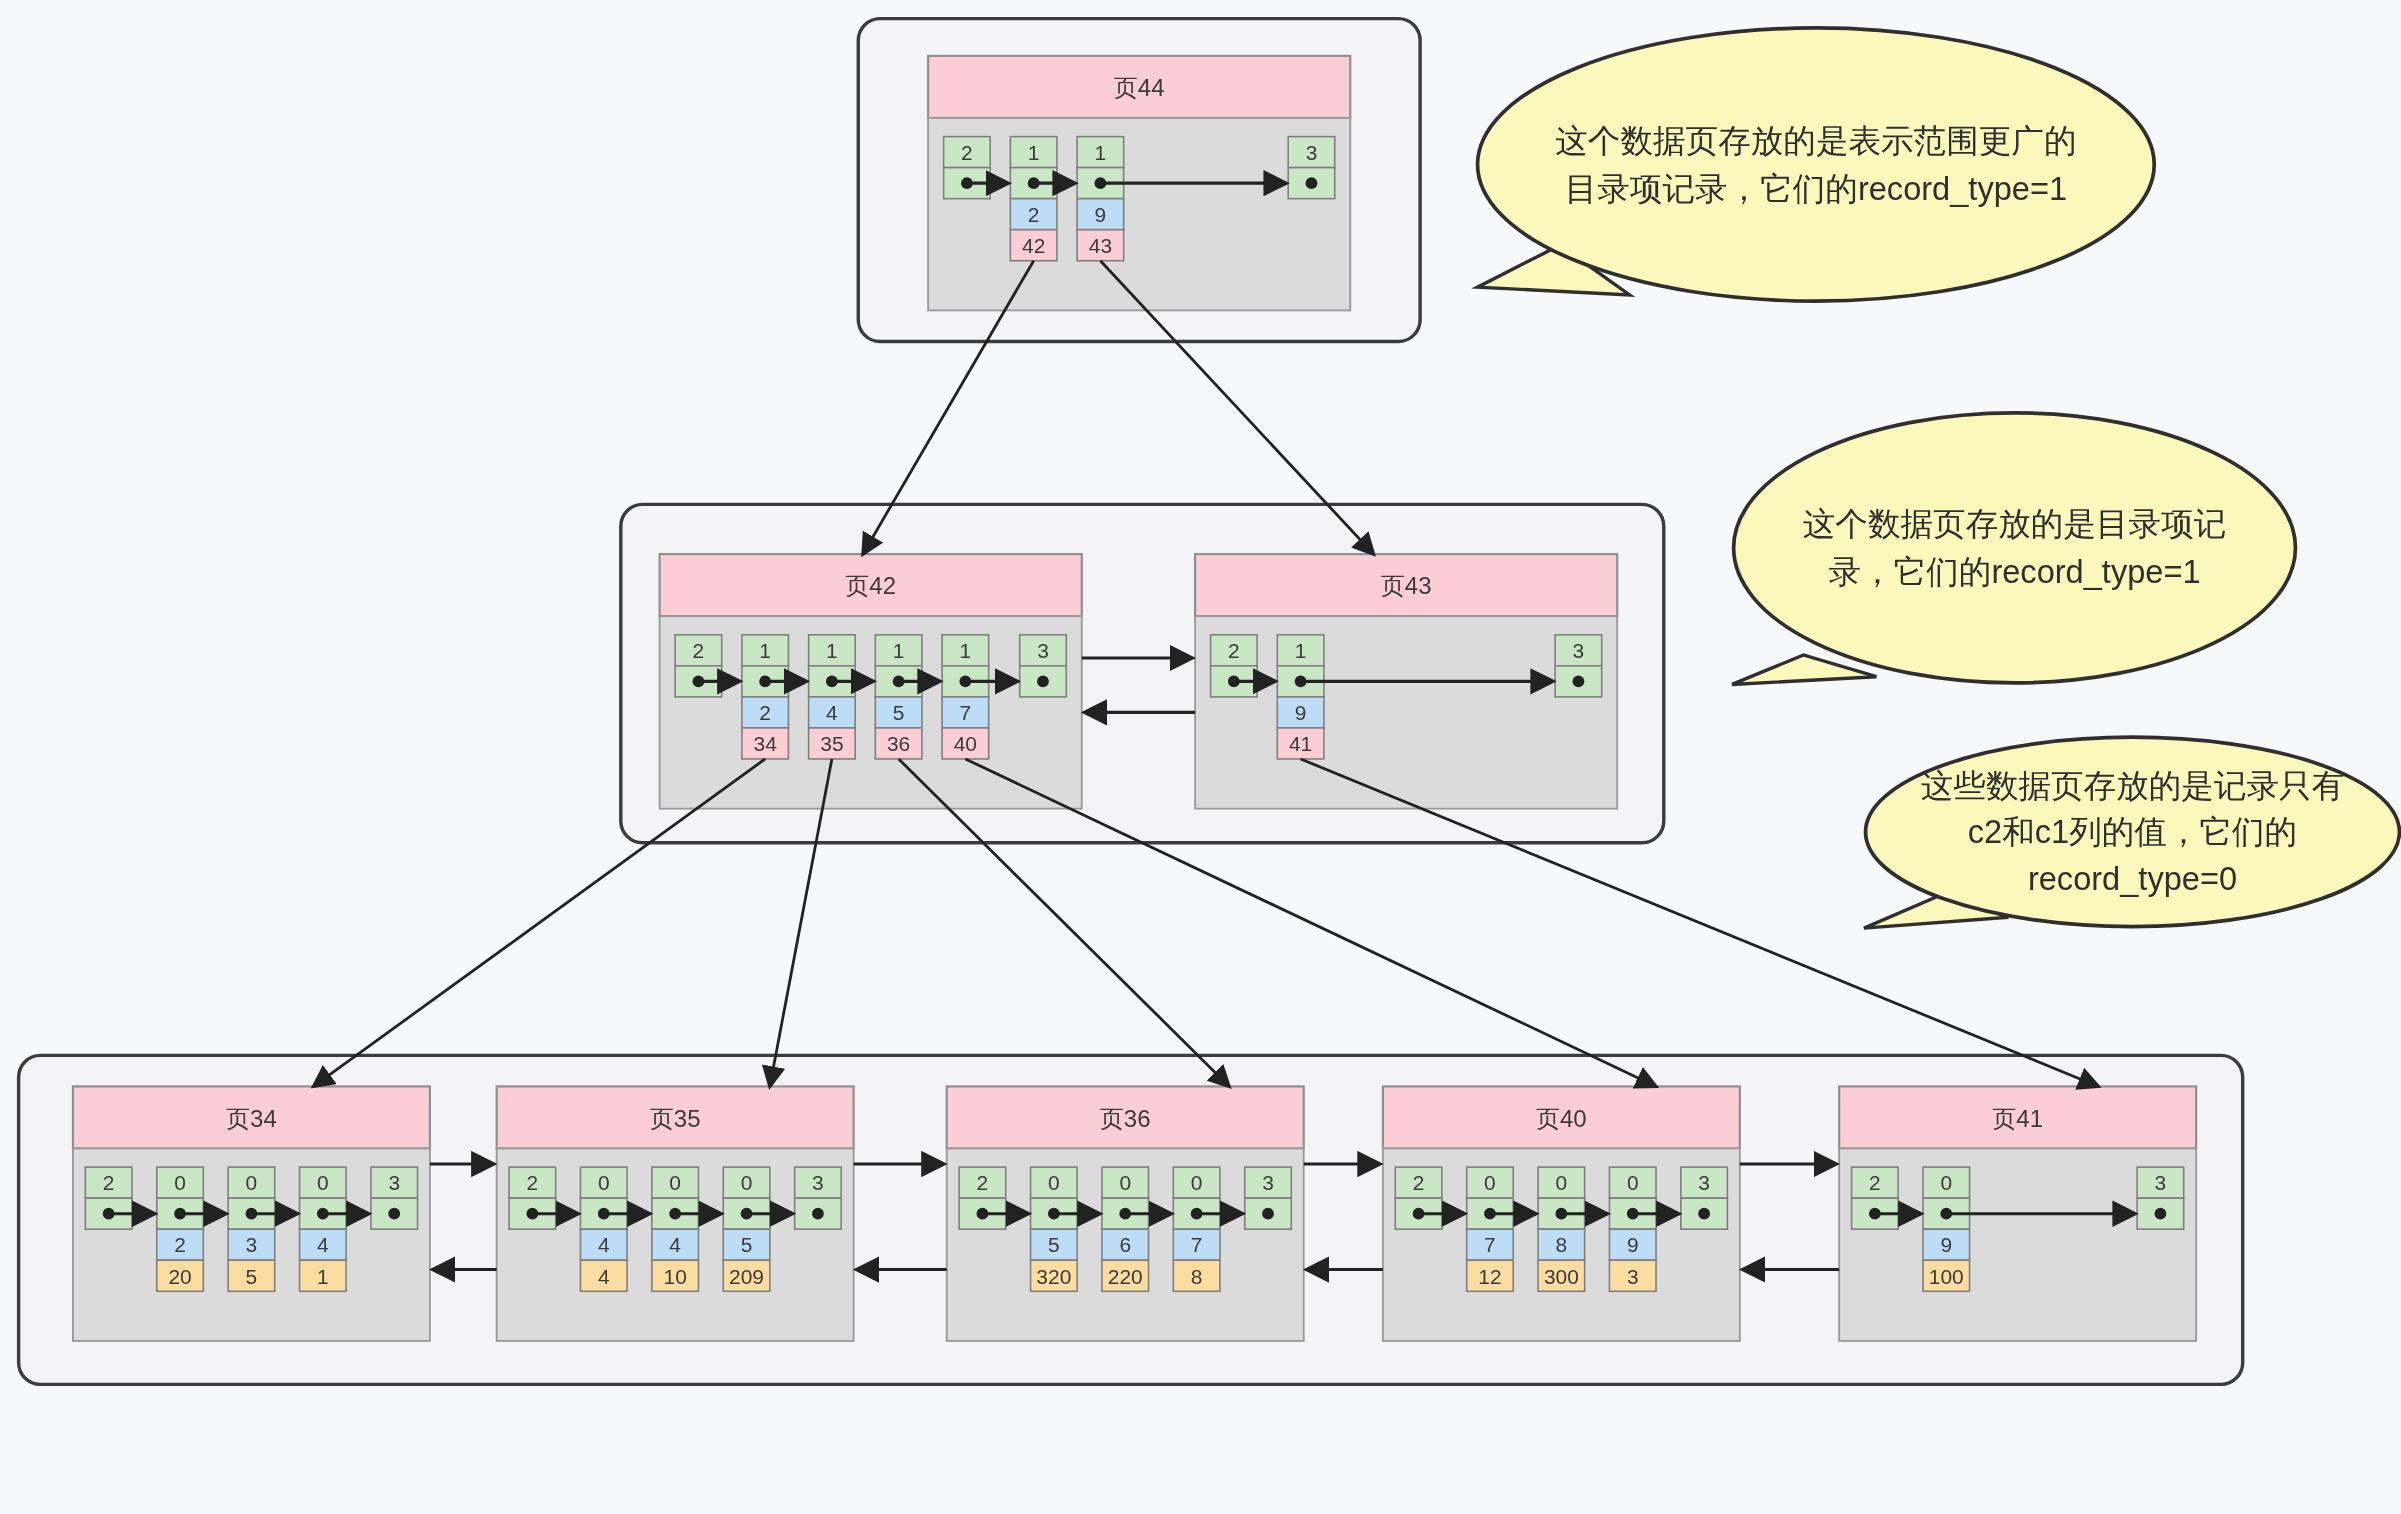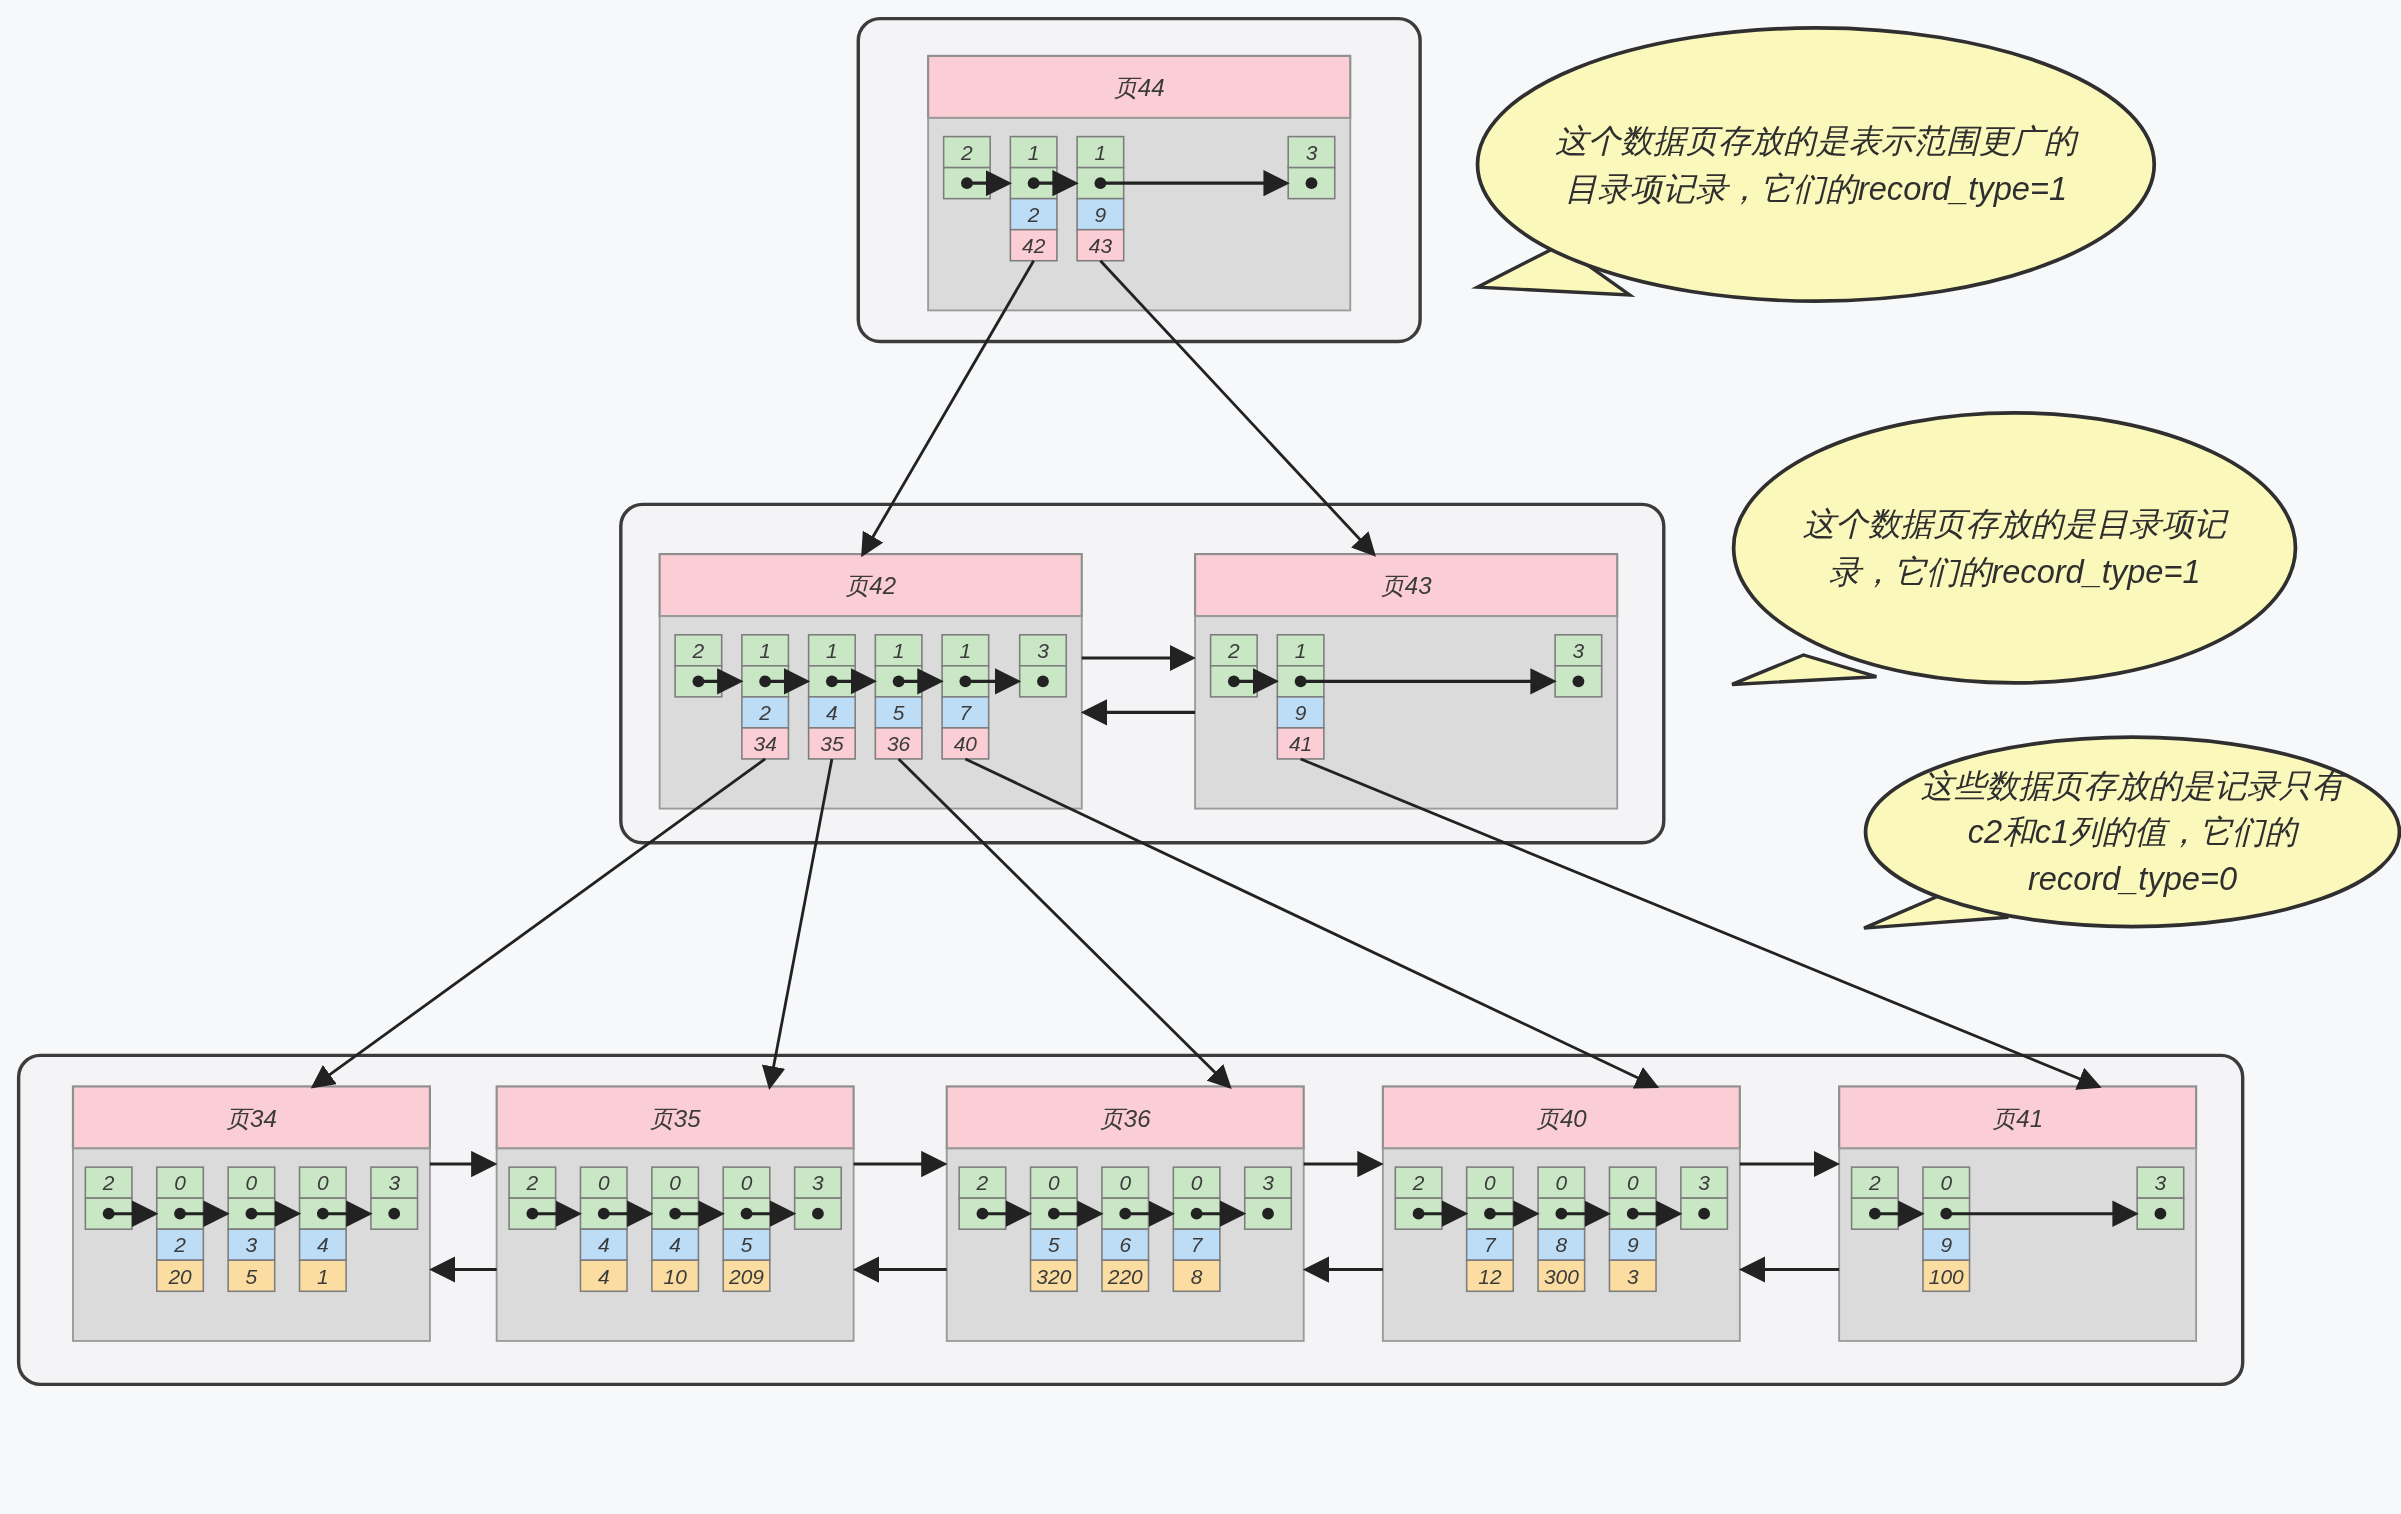--- a/index.html
+++ b/index.html
@@ -8,7 +8,7 @@
     background: #f7f8fa;
     font-family: "Liberation Sans", "DejaVu Sans", sans-serif;
   }
-  .stage { width: 100%; font-style: italic; }
+  .stage { width: 100%; }
   svg { display: block; width: 100%; height: auto; }
   text { font-family: "Liberation Sans", "DejaVu Sans", sans-serif; }
 </style>

